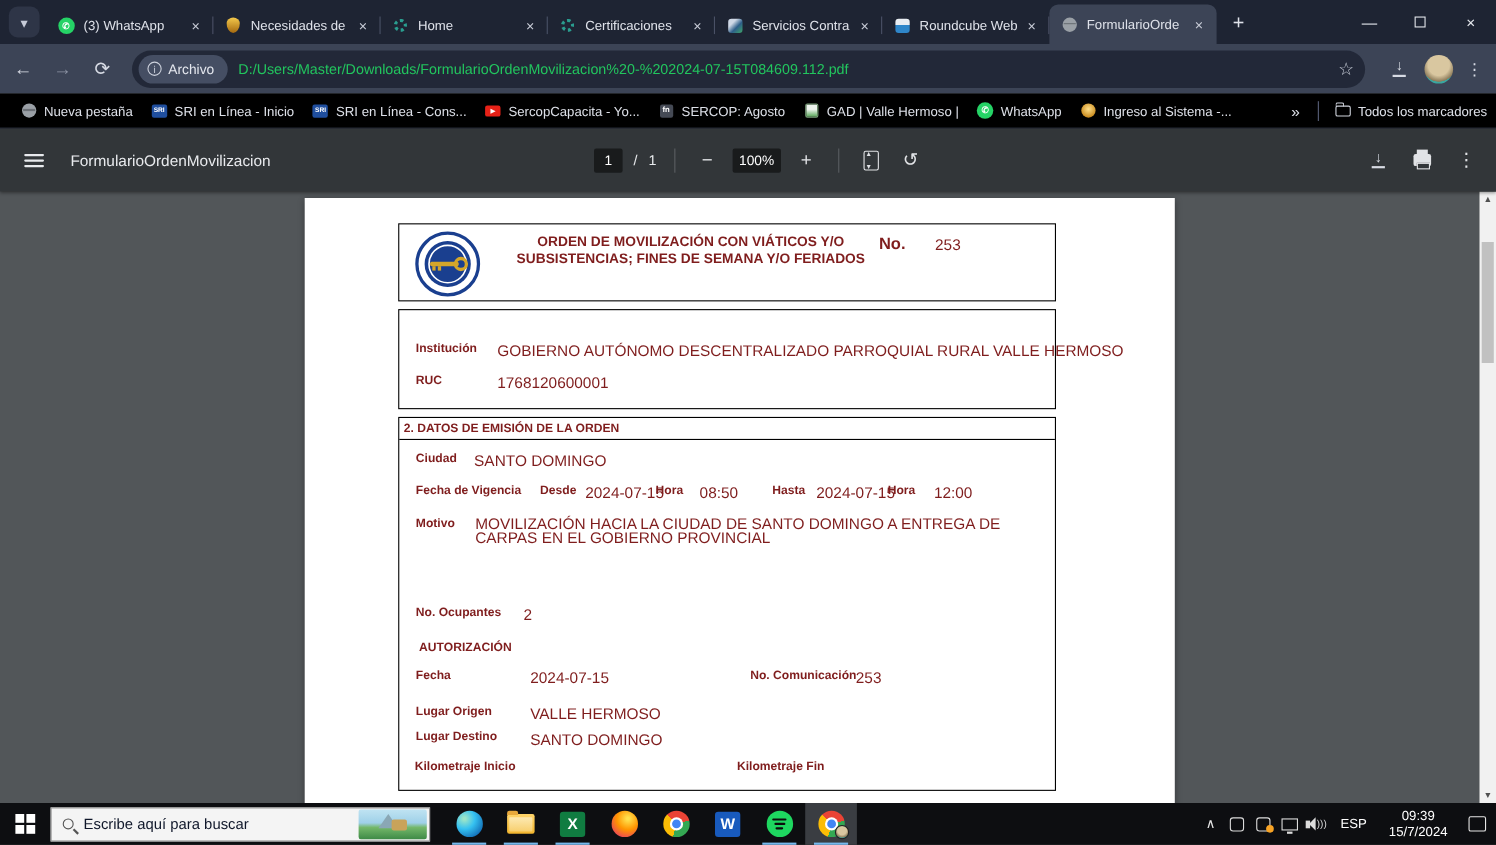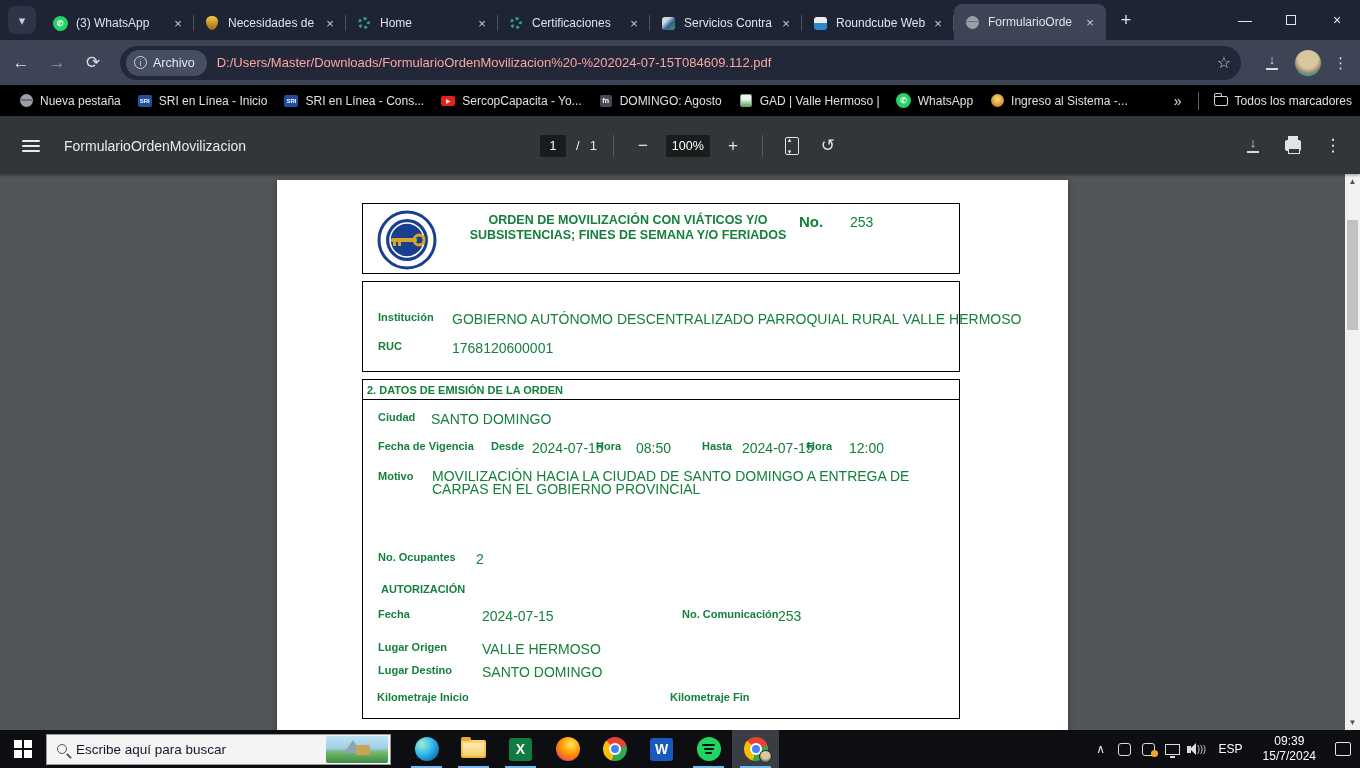--- a/index.html
+++ b/index.html
@@ -40,7 +40,7 @@
   .omnibox { height:34px; flex:1; margin:0 10px 0 12px; background:#222838; border-radius:17px; display:flex; align-items:center; padding:0 10px 0 6px; }
   .chip { height:26px; background:#454e63; border-radius:13px; display:flex; align-items:center; padding:0 12px 0 8px; color:#e4e7ee; font-size:12.5px; gap:6px; cursor:pointer; }
   .info-i { width:13px; height:13px; border:1.3px solid #cdd2dd; border-radius:50%; font-size:9px; display:flex; align-items:center; justify-content:center; color:#cdd2dd; font-style:normal; }
-  .url-text { color:#fca5a5; font-size:13px; margin-left:10px; white-space:nowrap; overflow:hidden; flex:1; }
+  .url-text { color:#22c55e; font-size:13px; margin-left:10px; white-space:nowrap; overflow:hidden; flex:1; }
   .star { color:#c9cfda; font-size:16px; margin-left:8px; cursor:pointer; }
   .avatar { width:26px; height:26px; border-radius:50%; background:radial-gradient(circle at 50% 35%,#d9c7a0 45%,#8c7b5a 70%,#3aa7a0 72%); margin:0 8px; cursor:pointer; }
   .dl-glyph { position:relative; width:14px; height:14px; }

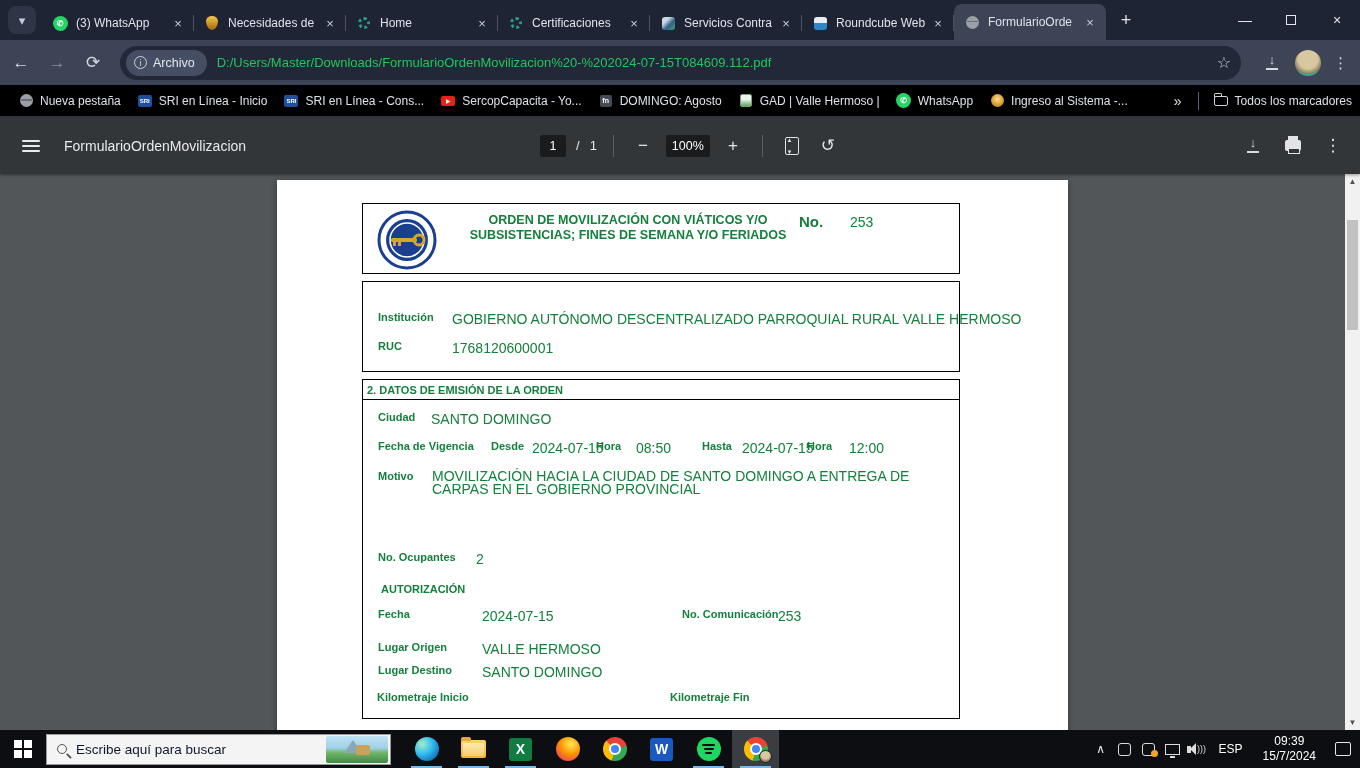--- a/index.html
+++ b/index.html
@@ -263,7 +263,7 @@
     <span class="fav">
         <span class="ic-fn">fn</span>
       </span>
-    <span>DOMINGO: Agosto</span>
+    <span>SERCOP: Agosto</span>
   </div>
   <div class="bm">
     <span class="fav">

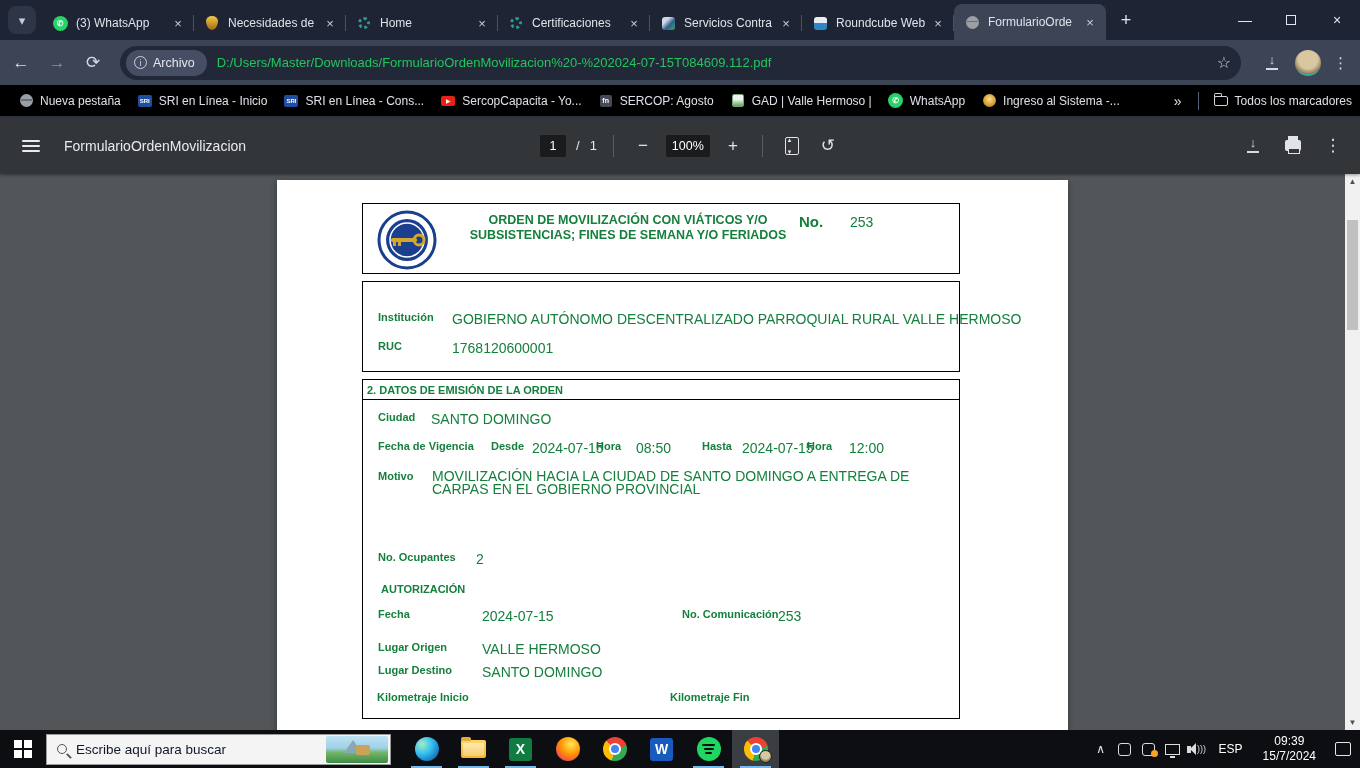--- a/index.html
+++ b/index.html
@@ -82,7 +82,7 @@
   .sb-arrow.down { position:absolute; bottom:0; }
   .sb-thumb { position:absolute; top:46px; left:2px; width:11px; height:110px; background:#c1c1c1; cursor:pointer; }
 
-  .page { position:absolute; left:277px; top:6px; width:791px; height:560px; background:#ffffff; box-shadow:0 2px 6px rgba(0,0,0,.35); color:#15803d; }
+  .page { position:absolute; left:277px; top:6px; width:791px; height:560px; background:#ffffff; box-shadow:0 2px 6px rgba(0,0,0,.35); color:#7f1d1d; }
   .fbox { position:absolute; left:85px; width:598px; border:1.6px solid #000; }
   .sec-title { border-bottom:1.2px solid #000; font-weight:bold; font-size:11px; padding:4px 0 3px 4px; }
   .lab { font-weight:bold; font-size:11px; position:absolute; white-space:nowrap; }

